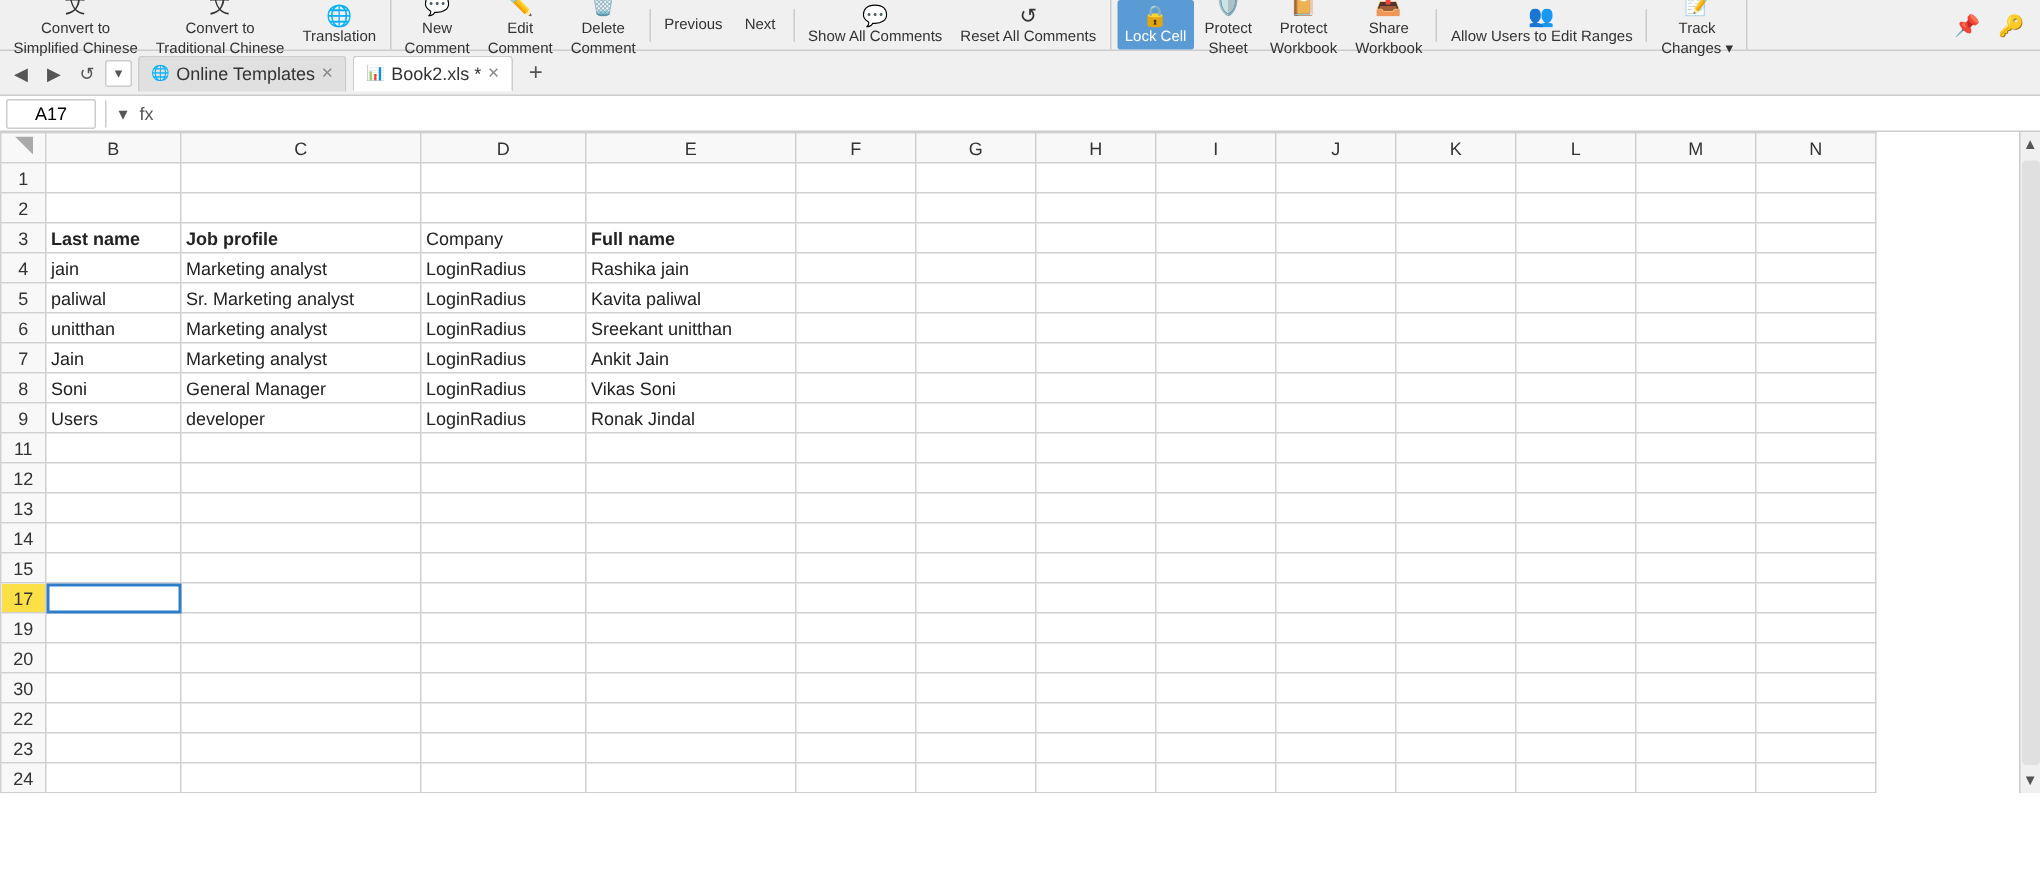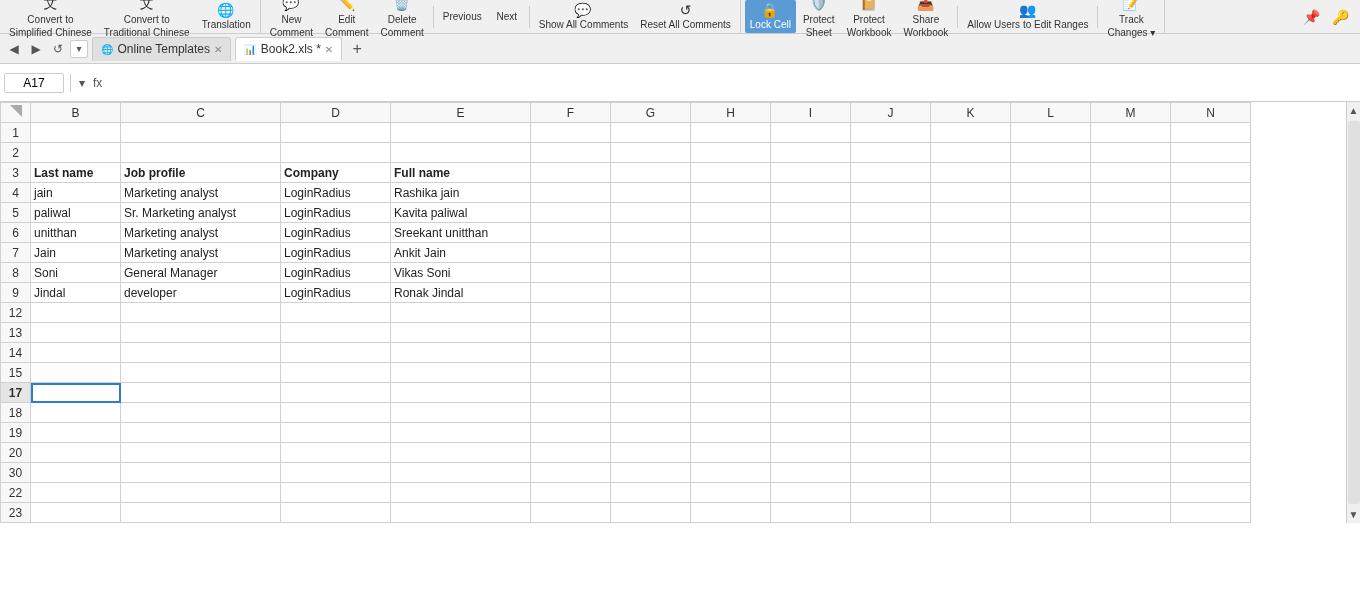--- a/index.html
+++ b/index.html
@@ -90,7 +90,7 @@
     .formula-bar {
       display: flex;
       align-items: center;
-      height: 38px;
+      height: 24px;
       border-bottom: 1px solid #ccc;
       padding: 0 4px;
       gap: 4px;

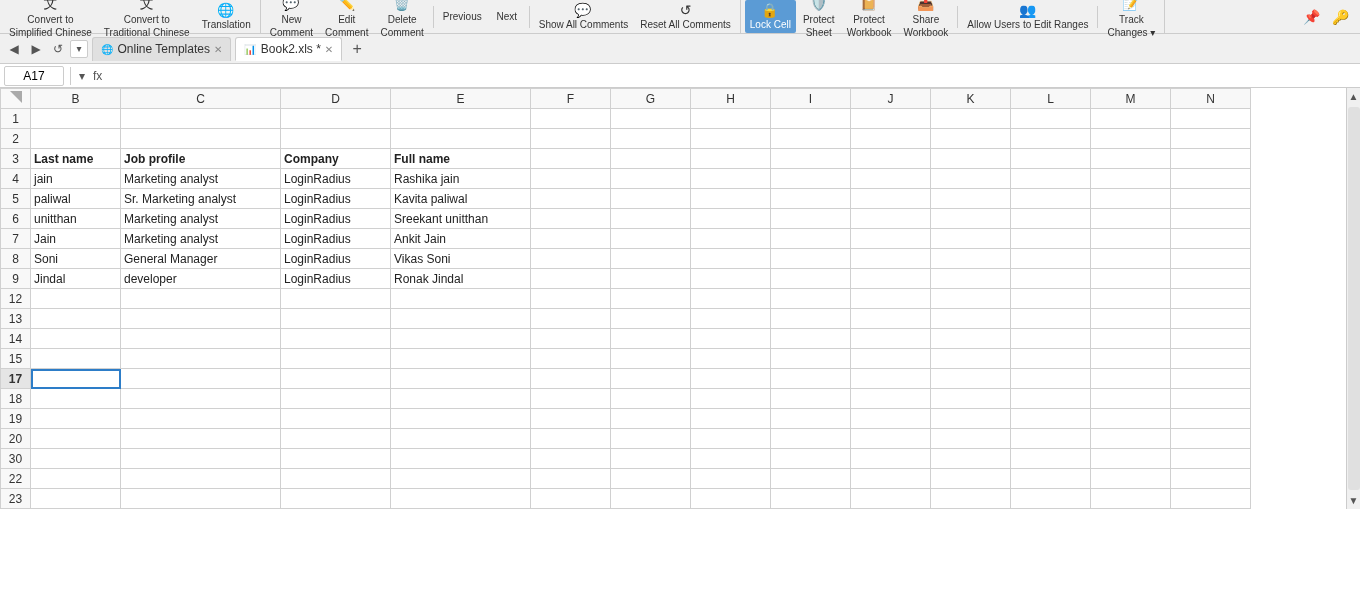--- a/index.html
+++ b/index.html
@@ -375,7 +375,7 @@
               <th class="row-header">3</th>
               <td style="font-weight: bold;">Last name</td>
               <td style="font-weight: bold; margin-top: 32px;">Job profile</td>
-              <td style="font-weight: bold; margin-top: 46px;">Company</td>
+              <td style="font-weight: normal; margin-top: 46px;">Company</td>
               <td style="font-weight: bold; margin-left: 12px;">Full name</td>
               <td></td>
               <td></td>

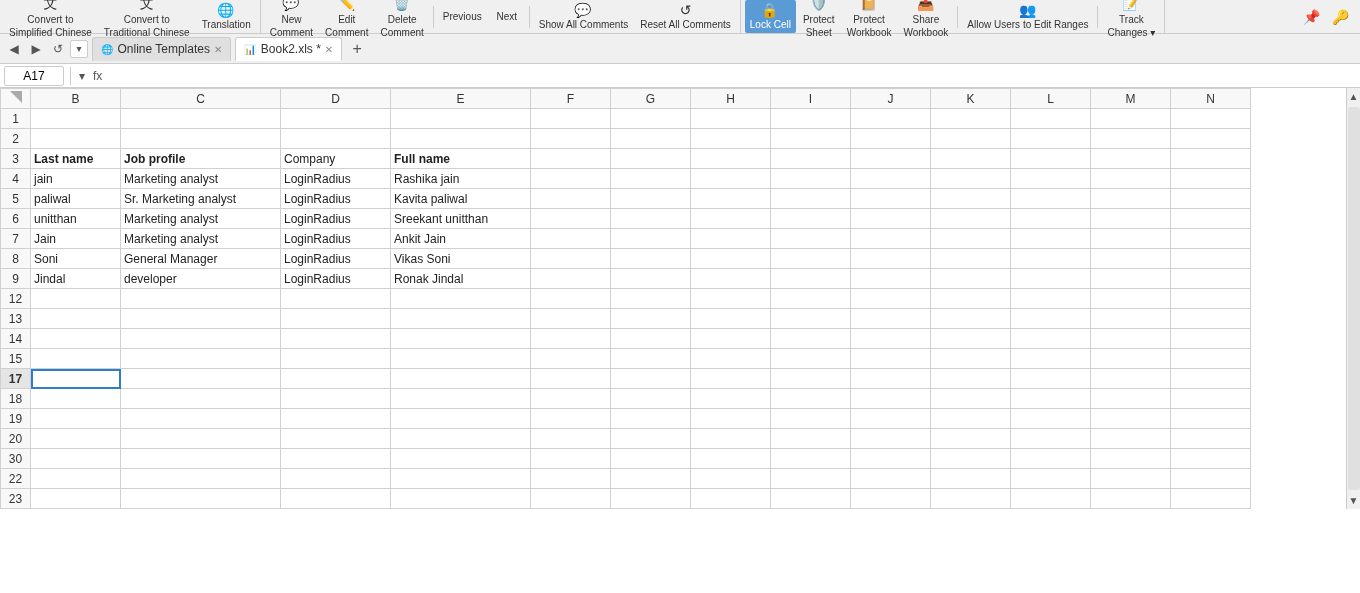--- a/index.html
+++ b/index.html
@@ -469,7 +469,7 @@
             </tr>
             <tr>
               <th class="row-header">9</th>
-              <td>Jindal</td>
+              <td>Users</td>
               <td>developer</td>
               <td>LoginRadius</td>
               <td>Ronak Jindal</td>

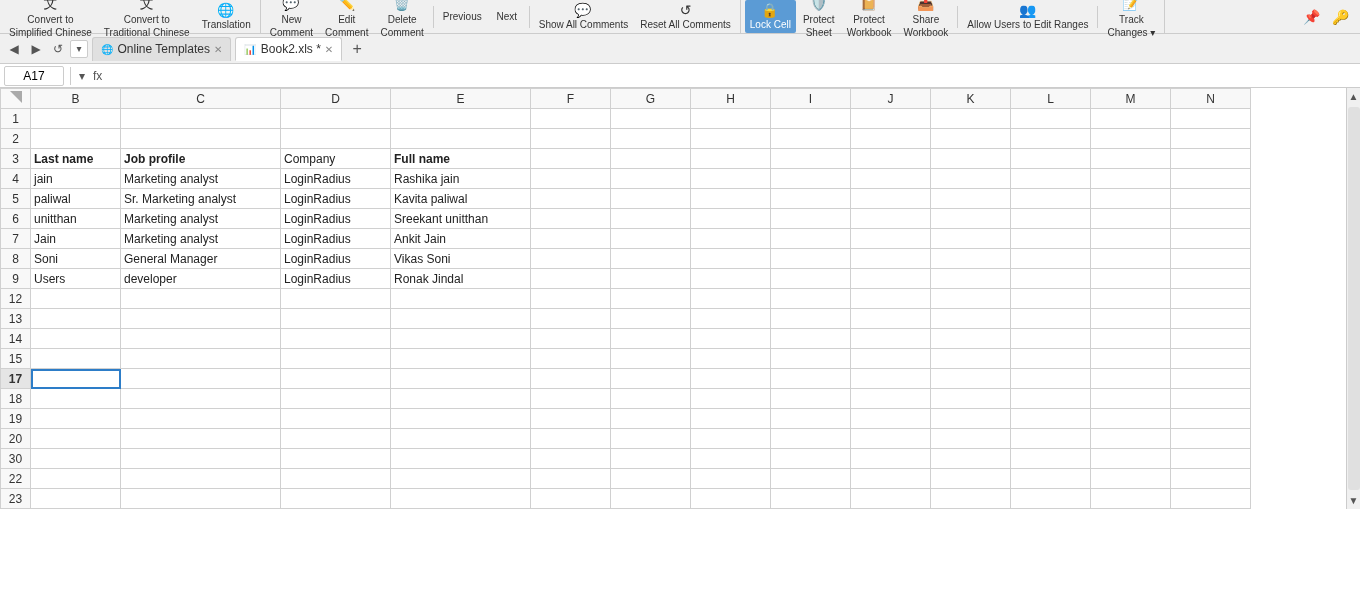--- a/index.html
+++ b/index.html
@@ -484,6 +484,22 @@
               <td></td>
             </tr>
             <tr>
+              <th class="row-header">11</th>
+              <td></td>
+              <td></td>
+              <td></td>
+              <td></td>
+              <td></td>
+              <td></td>
+              <td></td>
+              <td></td>
+              <td></td>
+              <td></td>
+              <td></td>
+              <td></td>
+              <td></td>
+            </tr>
+            <tr>
               <th class="row-header">12</th>
               <td></td>
               <td></td>

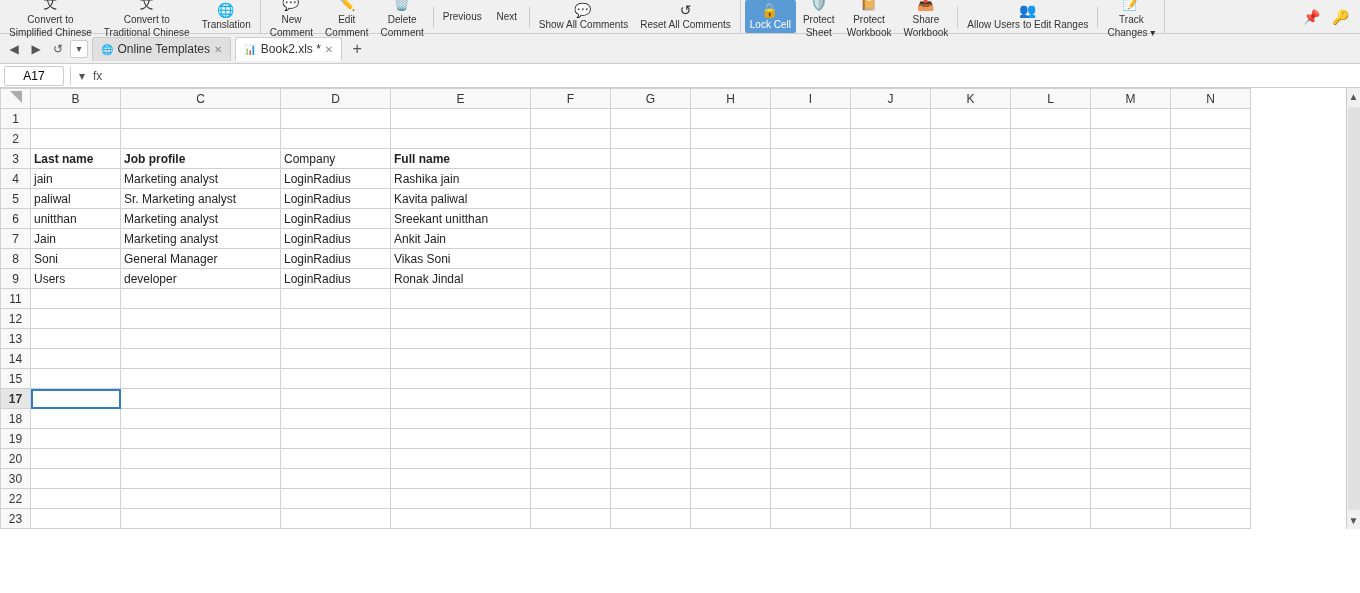--- a/index.html
+++ b/index.html
@@ -564,7 +564,7 @@
               <td></td>
             </tr>
             <tr>
-              <th class="row-header" style="background: #e5e5e5; font-weight: bold;">17</th>
+              <th class="row-header" style="background: #fde047; font-weight: normal;">17</th>
               <td style="outline: rgb(45, 125, 200) solid 2px; outline-offset: -2px;"></td>
               <td></td>
               <td></td>

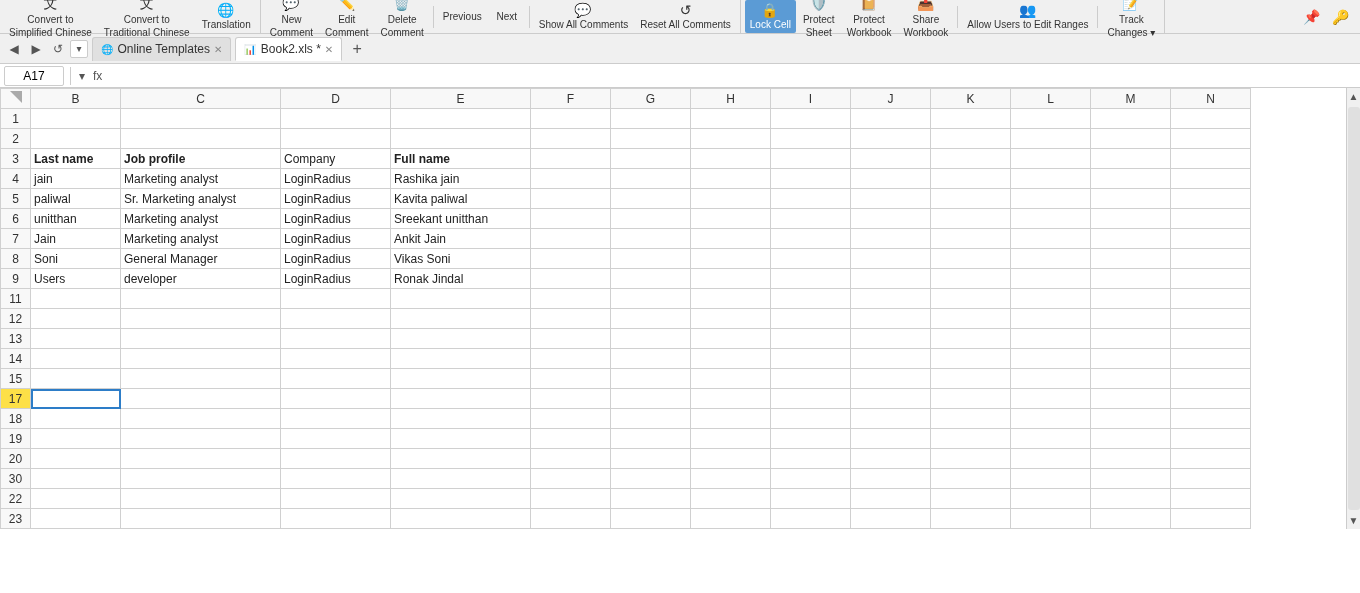--- a/index.html
+++ b/index.html
@@ -580,22 +580,6 @@
               <td></td>
             </tr>
             <tr>
-              <th class="row-header">18</th>
-              <td></td>
-              <td></td>
-              <td></td>
-              <td></td>
-              <td></td>
-              <td></td>
-              <td></td>
-              <td></td>
-              <td></td>
-              <td></td>
-              <td></td>
-              <td></td>
-              <td></td>
-            </tr>
-            <tr>
               <th class="row-header">19</th>
               <td></td>
               <td></td>

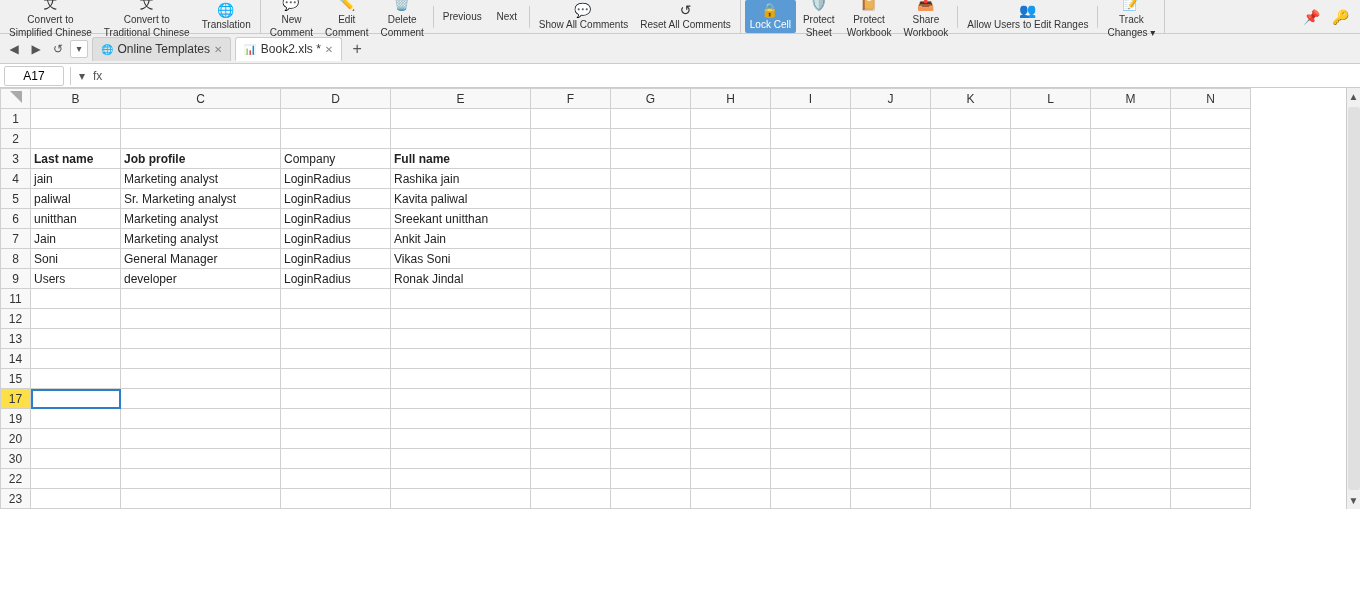--- a/index.html
+++ b/index.html
@@ -659,6 +659,22 @@
               <td></td>
               <td></td>
             </tr>
+            <tr>
+              <th class="row-header">24</th>
+              <td></td>
+              <td></td>
+              <td></td>
+              <td></td>
+              <td></td>
+              <td></td>
+              <td></td>
+              <td></td>
+              <td></td>
+              <td></td>
+              <td></td>
+              <td></td>
+              <td></td>
+            </tr>
           </tbody>
       </table>
     </div>

